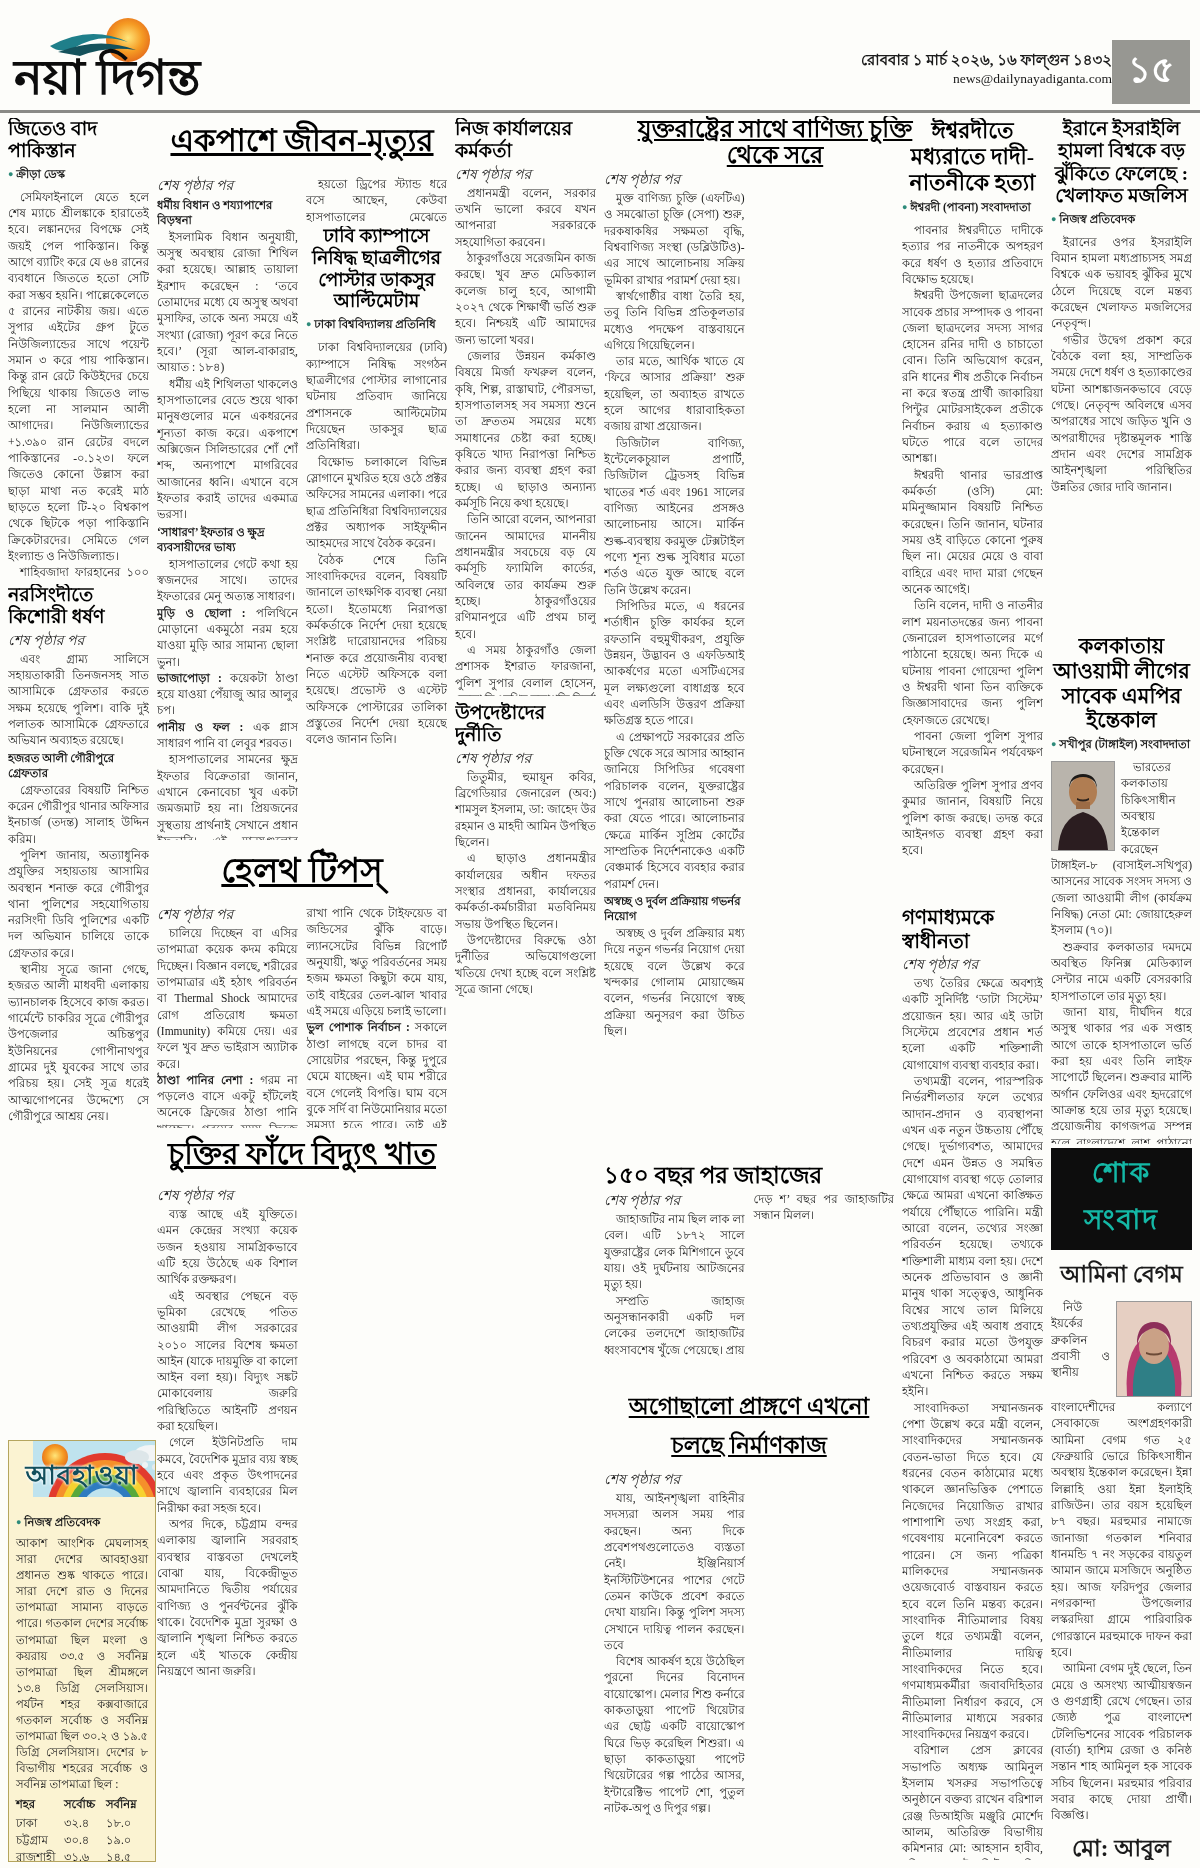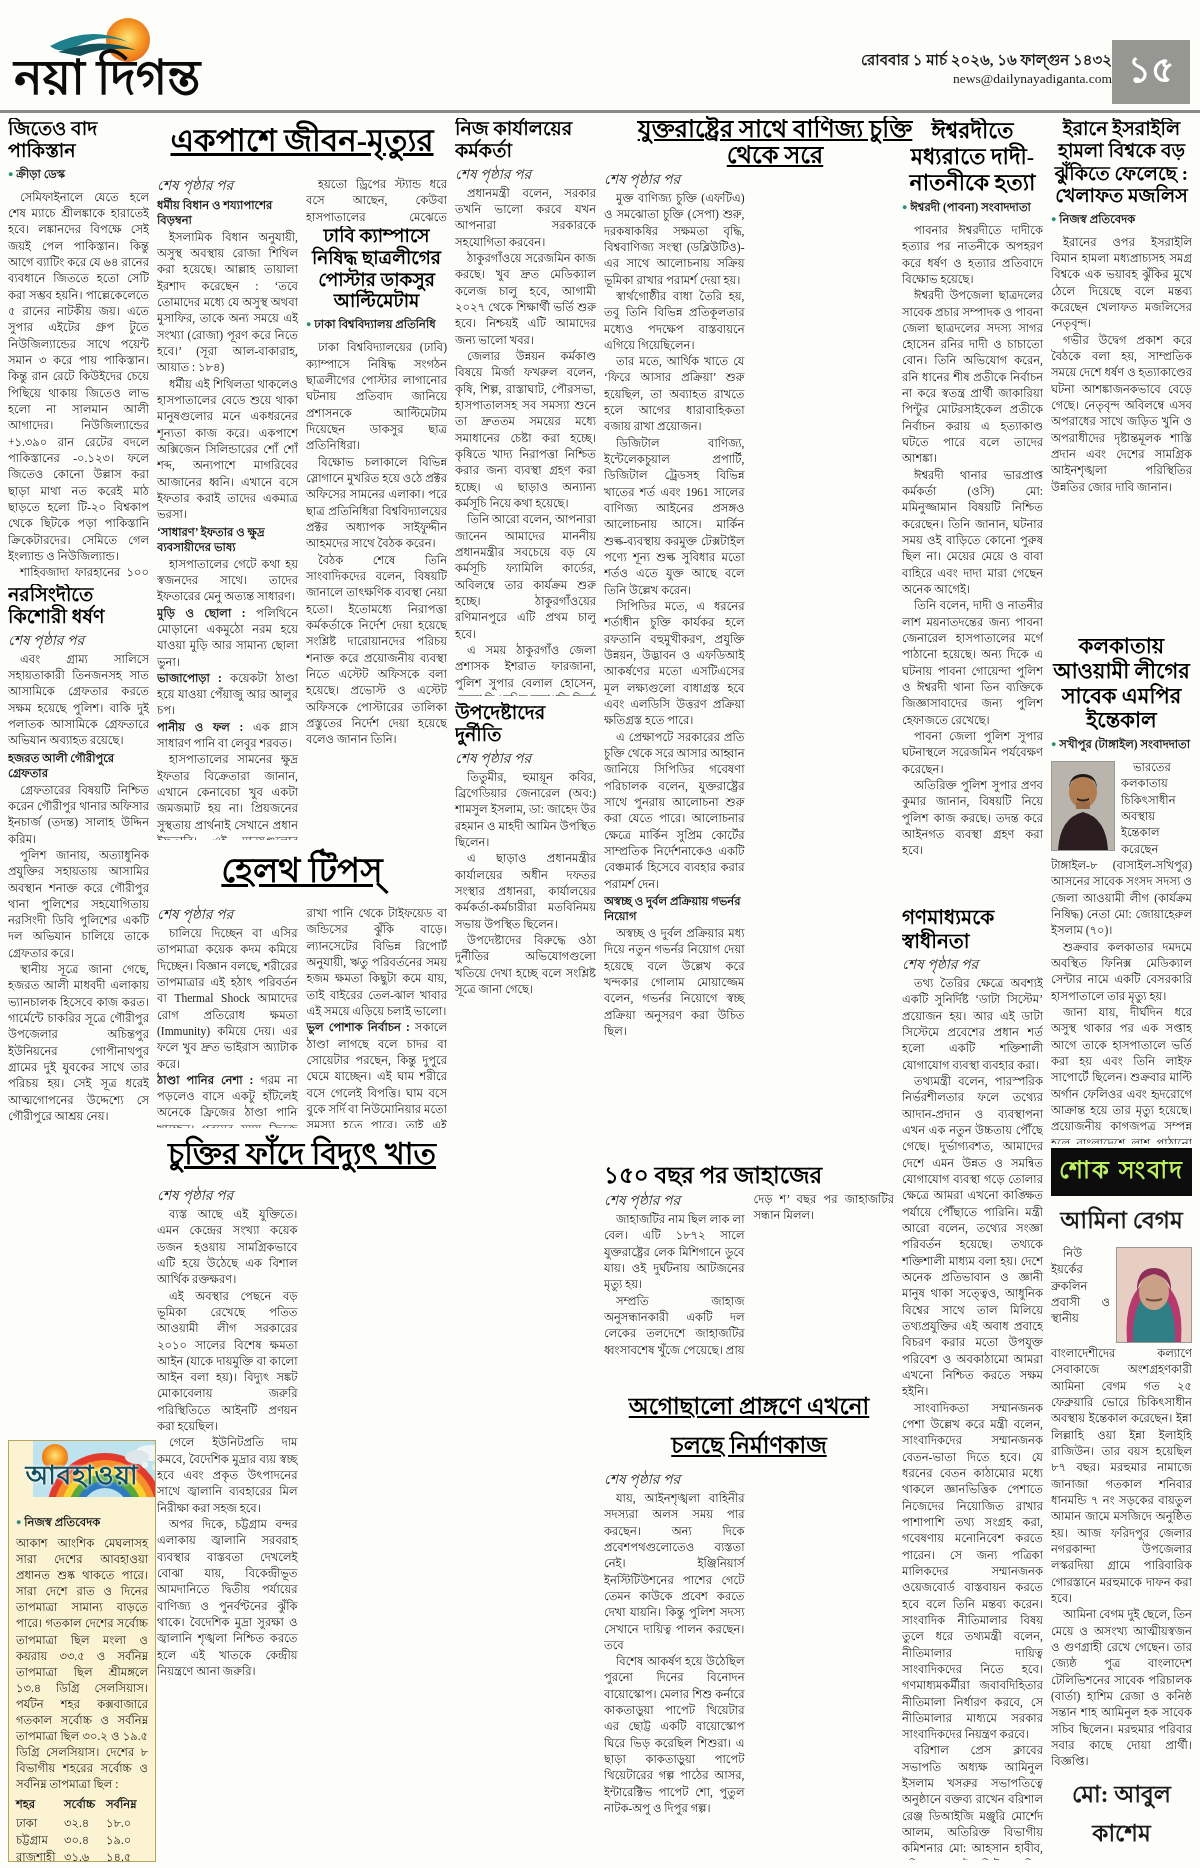--- a/index.html
+++ b/index.html
@@ -31,7 +31,7 @@
   .ph-left{float:left;margin:2px 6px 2px 0;}
   .ph-right{float:right;margin:2px 0 2px 6px;}
   
-  .obit-banner{background:#0d0d0d;color:#bef264;font-weight:bold;font-size:24px;text-align:center;
+  .obit-banner{background:#0d0d0d;color:#14b8a6;font-weight:bold;font-size:28px;text-align:center;
                padding:3px 0 5px;letter-spacing:2px;}
   .obit-name{font-weight:bold;font-size:23px;text-align:center;margin:6px 0 4px;}
   

